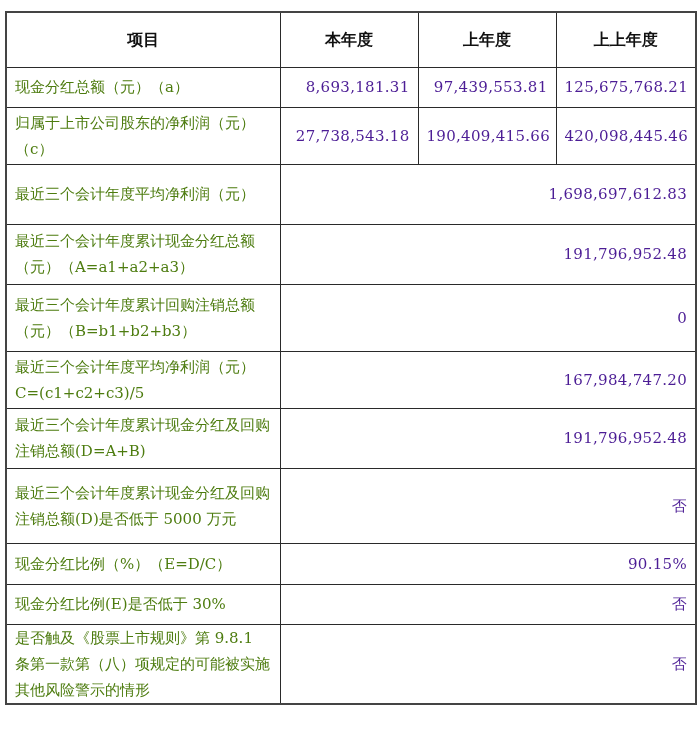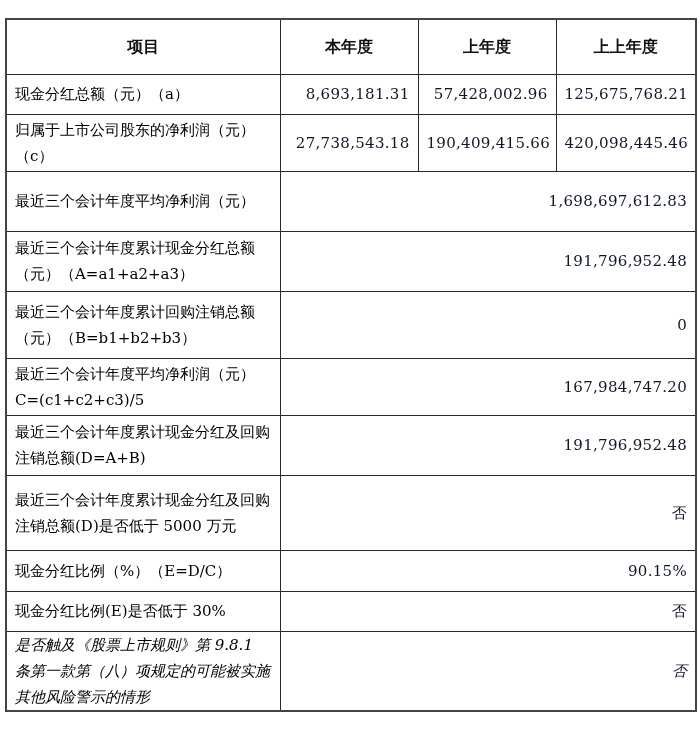--- a/index.html
+++ b/index.html
@@ -18,7 +18,7 @@
     table.dividend-table {
       position: absolute;
       left: 5px;
-      top: 18px;
+      top: 11px;
       width: 690px;
       border-collapse: collapse;
       table-layout: fixed;

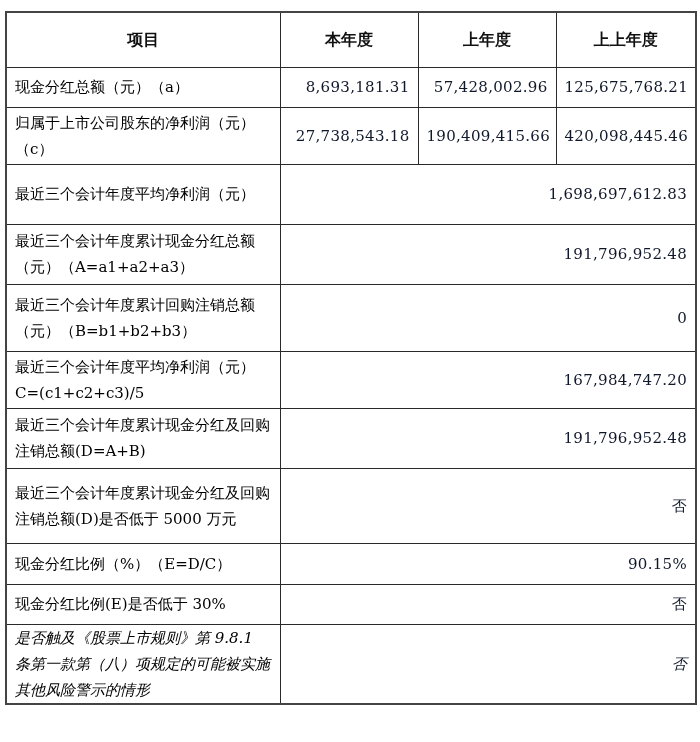--- a/index.html
+++ b/index.html
@@ -41,7 +41,7 @@
     }
     td.label {
       text-align: left;
-      color: #000000;
+      color: #4d7c0f;
       margin-left: 24px;
     }
     td.num {

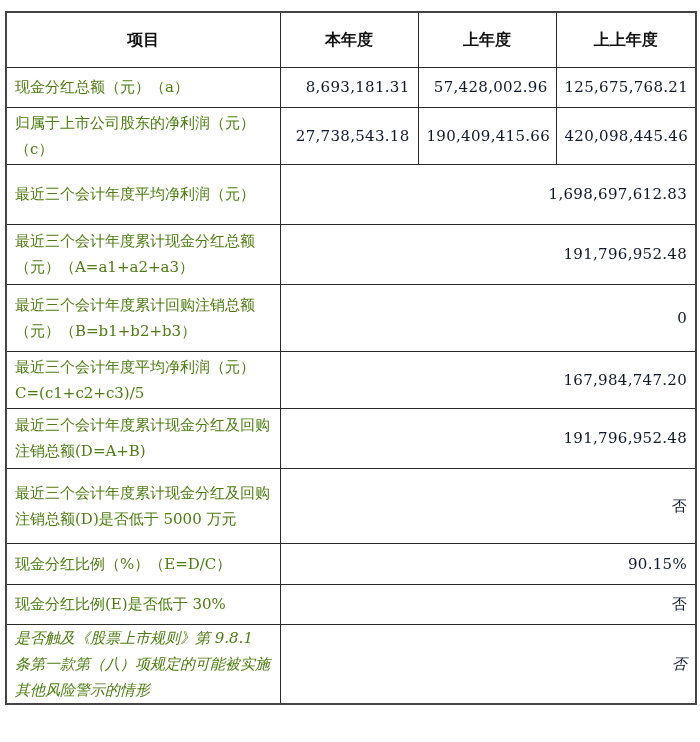--- a/index.html
+++ b/index.html
@@ -47,7 +47,7 @@
     td.num {
       text-align: right;
       letter-spacing: 0.3px;
-      color: #0f172a;
+      color: #4c1d95;
       margin-top: 32px;
     }
     col.c0 { width: 274px; }

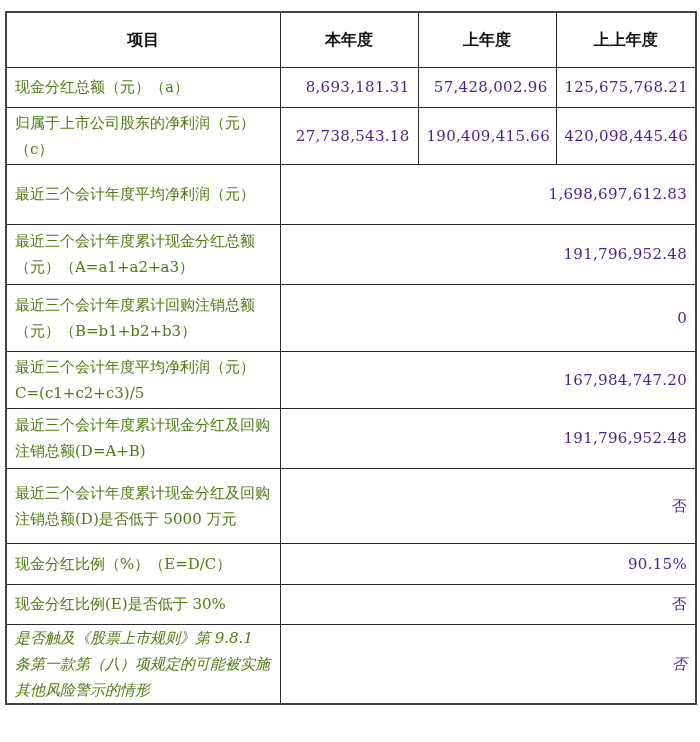--- a/index.html
+++ b/index.html
@@ -76,7 +76,7 @@
   <tr style="height:40px;">
     <td class="label">现金分红总额（元）（a）</td>
     <td class="num">8,693,181.31</td>
-    <td class="num">57,428,002.96</td>
+    <td class="num">97,439,553.81</td>
     <td class="num">125,675,768.21</td>
   </tr>
 

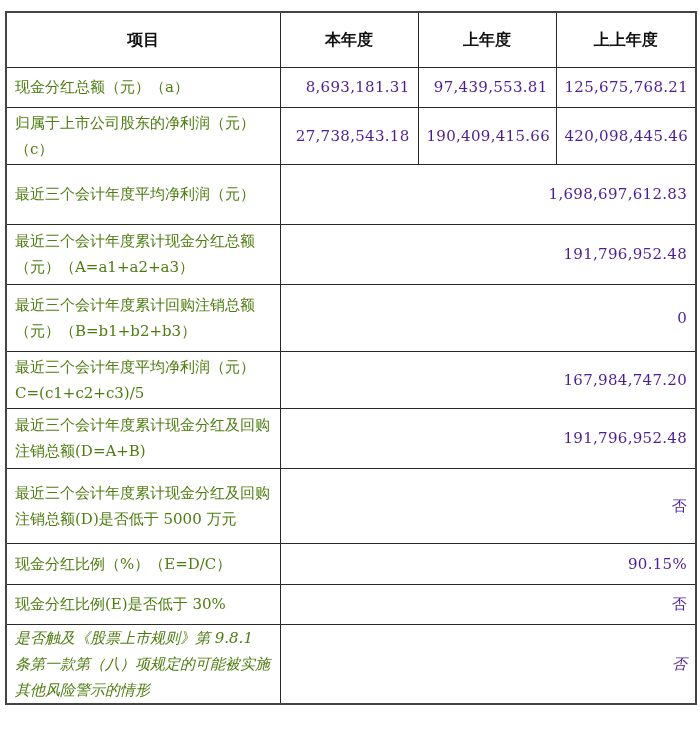--- a/index.html
+++ b/index.html
@@ -128,7 +128,7 @@
     <td class="num" colspan="3">否</td>
   </tr>
 
-  <tr style="height:79px;font-style:italic;">
+  <tr style="height:79px;">
     <td class="label">是否触及《股票上市规则》第 9.8.1 条第一款第（八）项规定的可能被实施其他风险警示的情形</td>
     <td class="num" colspan="3">否</td>
   </tr>

